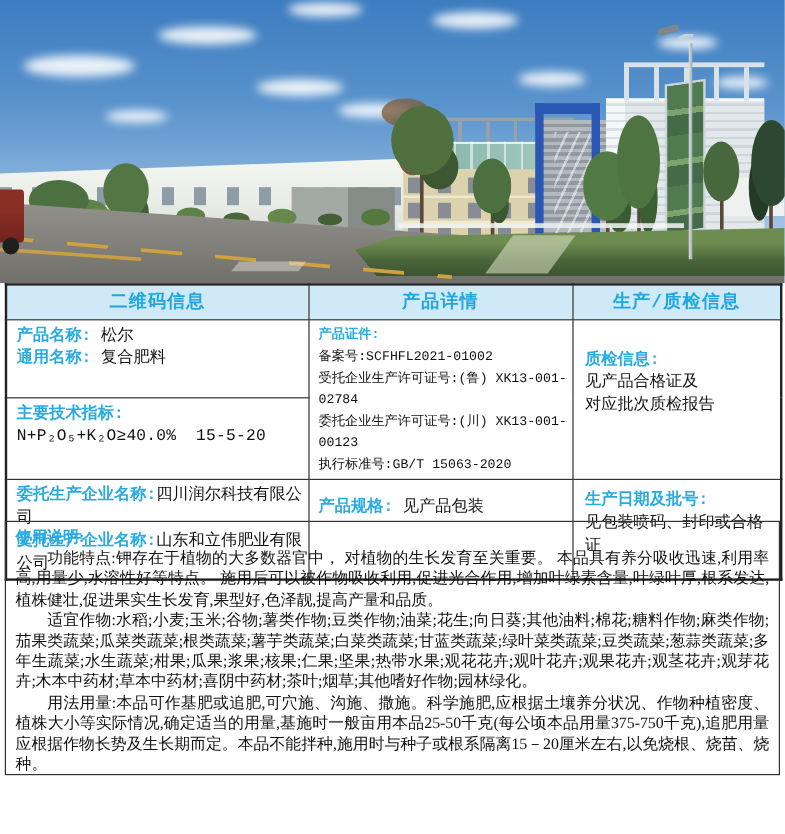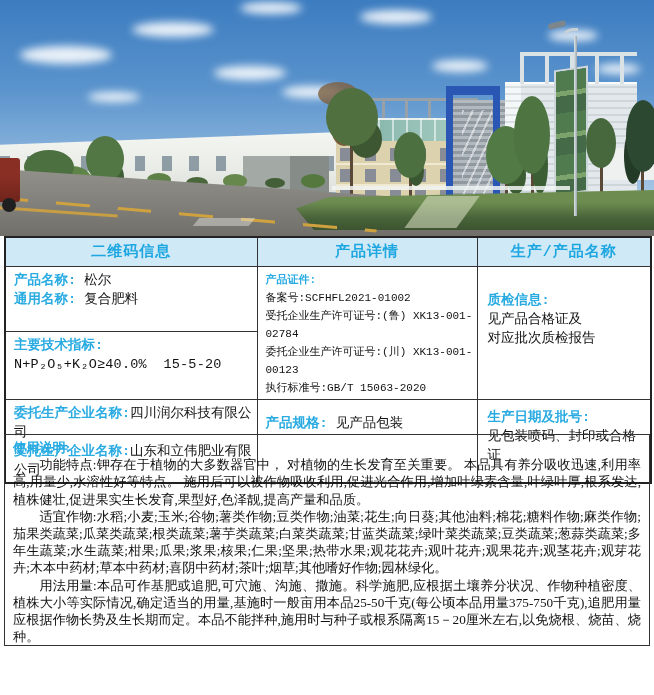--- a/index.html
+++ b/index.html
@@ -177,7 +177,7 @@
       <tr>
     <td class="hdr">二维码信息</td>
     <td class="hdr">产品详情</td>
-    <td class="hdr">生产/产品名称</td>
+    <td class="hdr">生产/质检信息</td>
   </tr>
   <tr class="row-a">
     <td class="cell">

